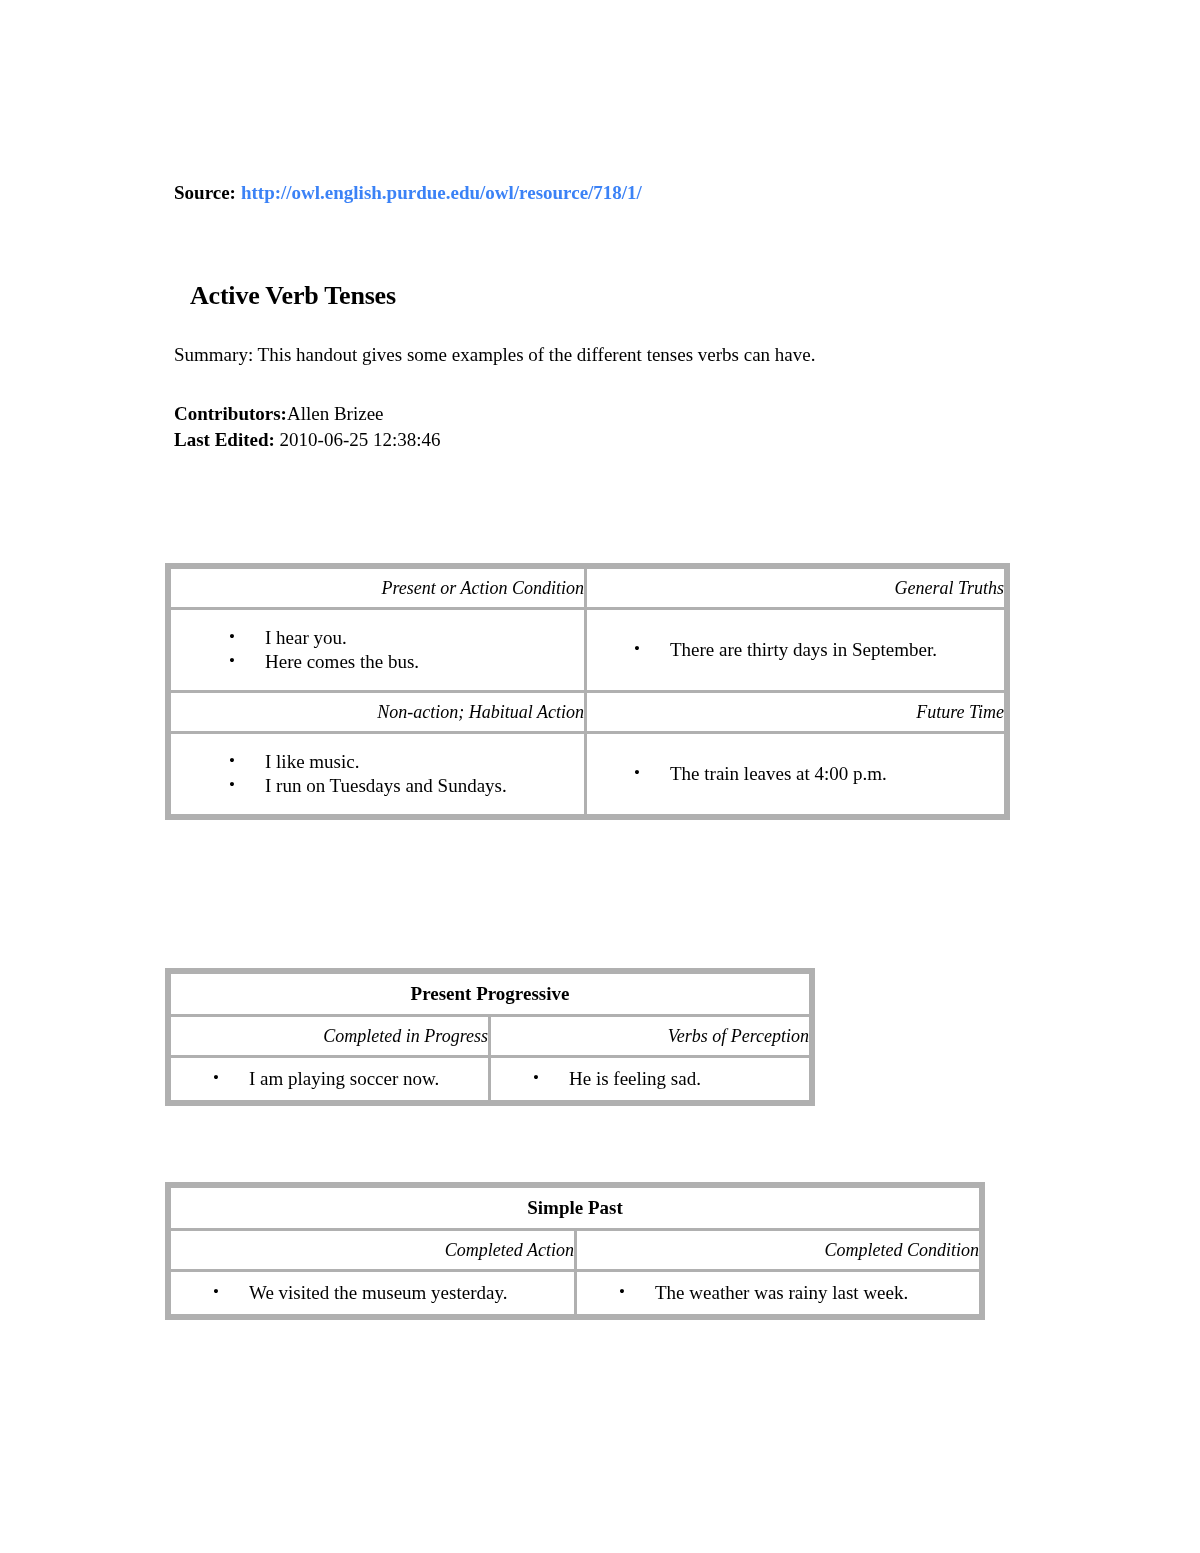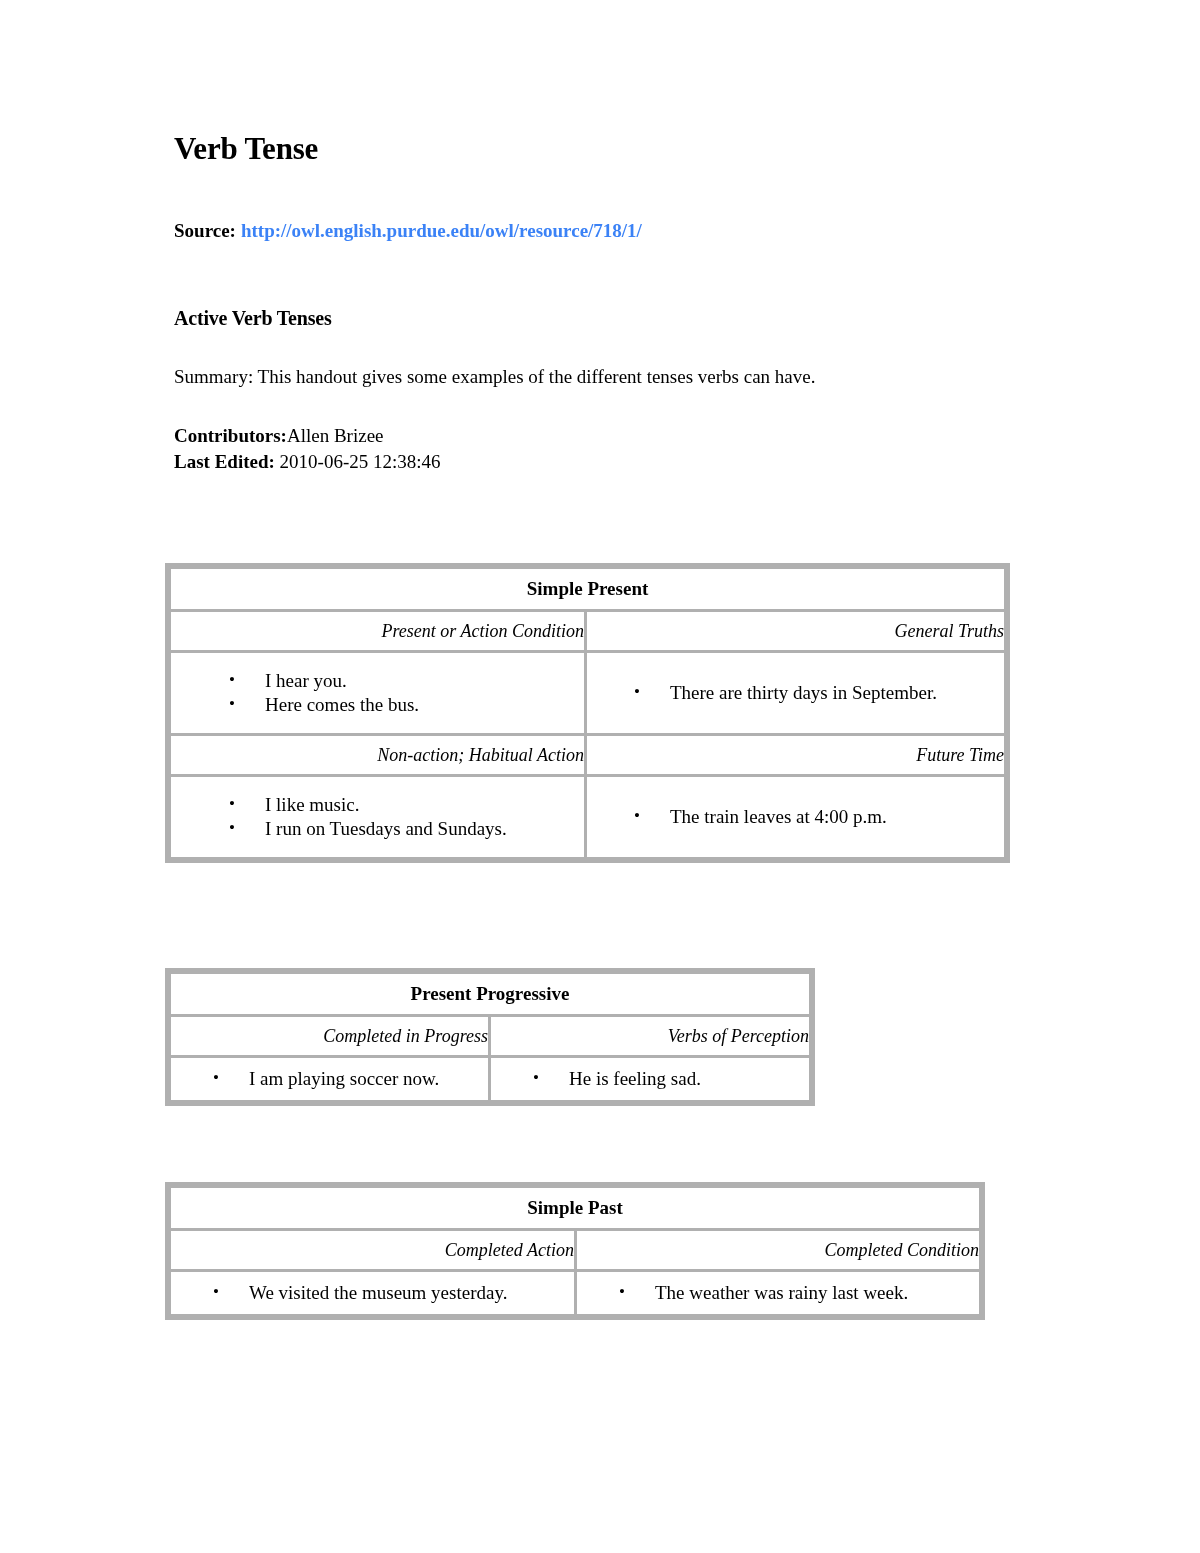--- a/index.html
+++ b/index.html
@@ -147,7 +147,6 @@
 <div class="page">
   <div class="content">
 
-    <h1 class="doc-title">Verb Tense</h1>
 
     <div class="source-line">
       <span class="src-label">Source:</span><a class="src-url" href="#">http://owl.english.purdue.edu/owl/resource/718/1/</a>

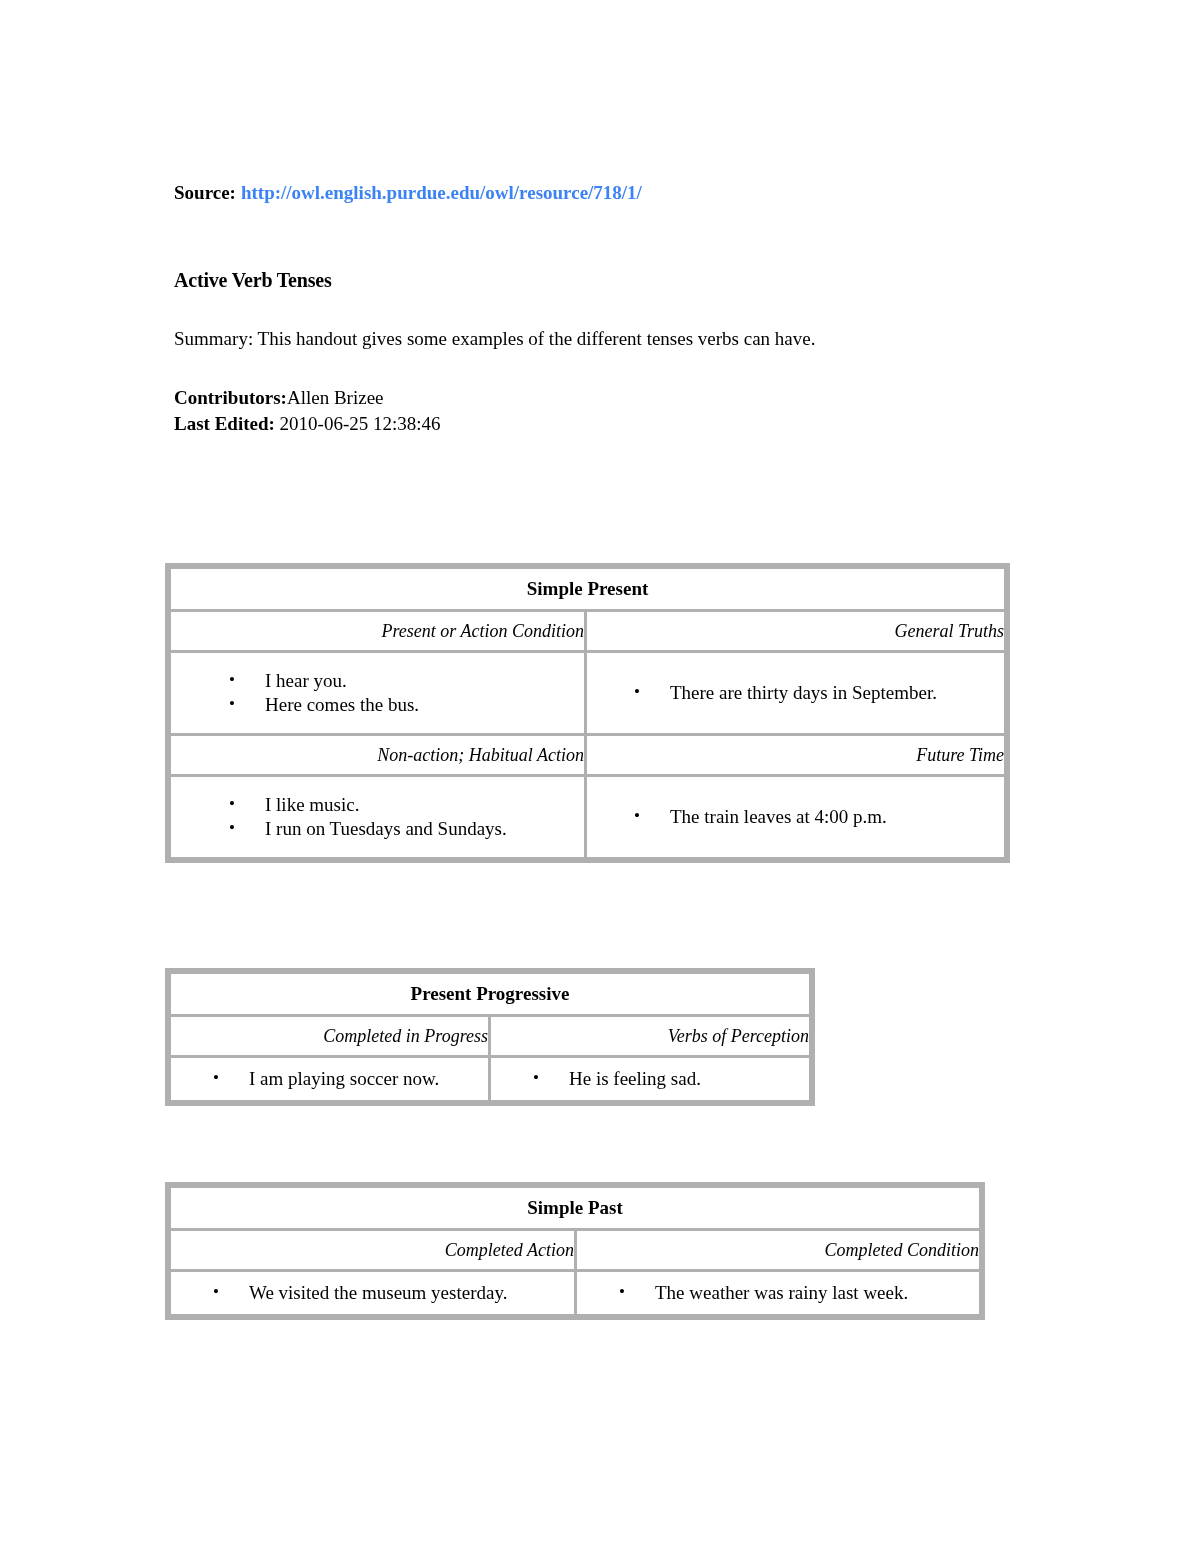--- a/index.html
+++ b/index.html
@@ -54,9 +54,9 @@
     margin-left: 5px;
   }
   h2.section-title {
-    font-size: 20px;
-    font-weight: bold;
-    margin: 0;
+    font-size: 26px;
+    font-weight: bold;
+    margin: 16px;
     padding-top: 58px;
     line-height: 34px;
     letter-spacing: -0.2px;

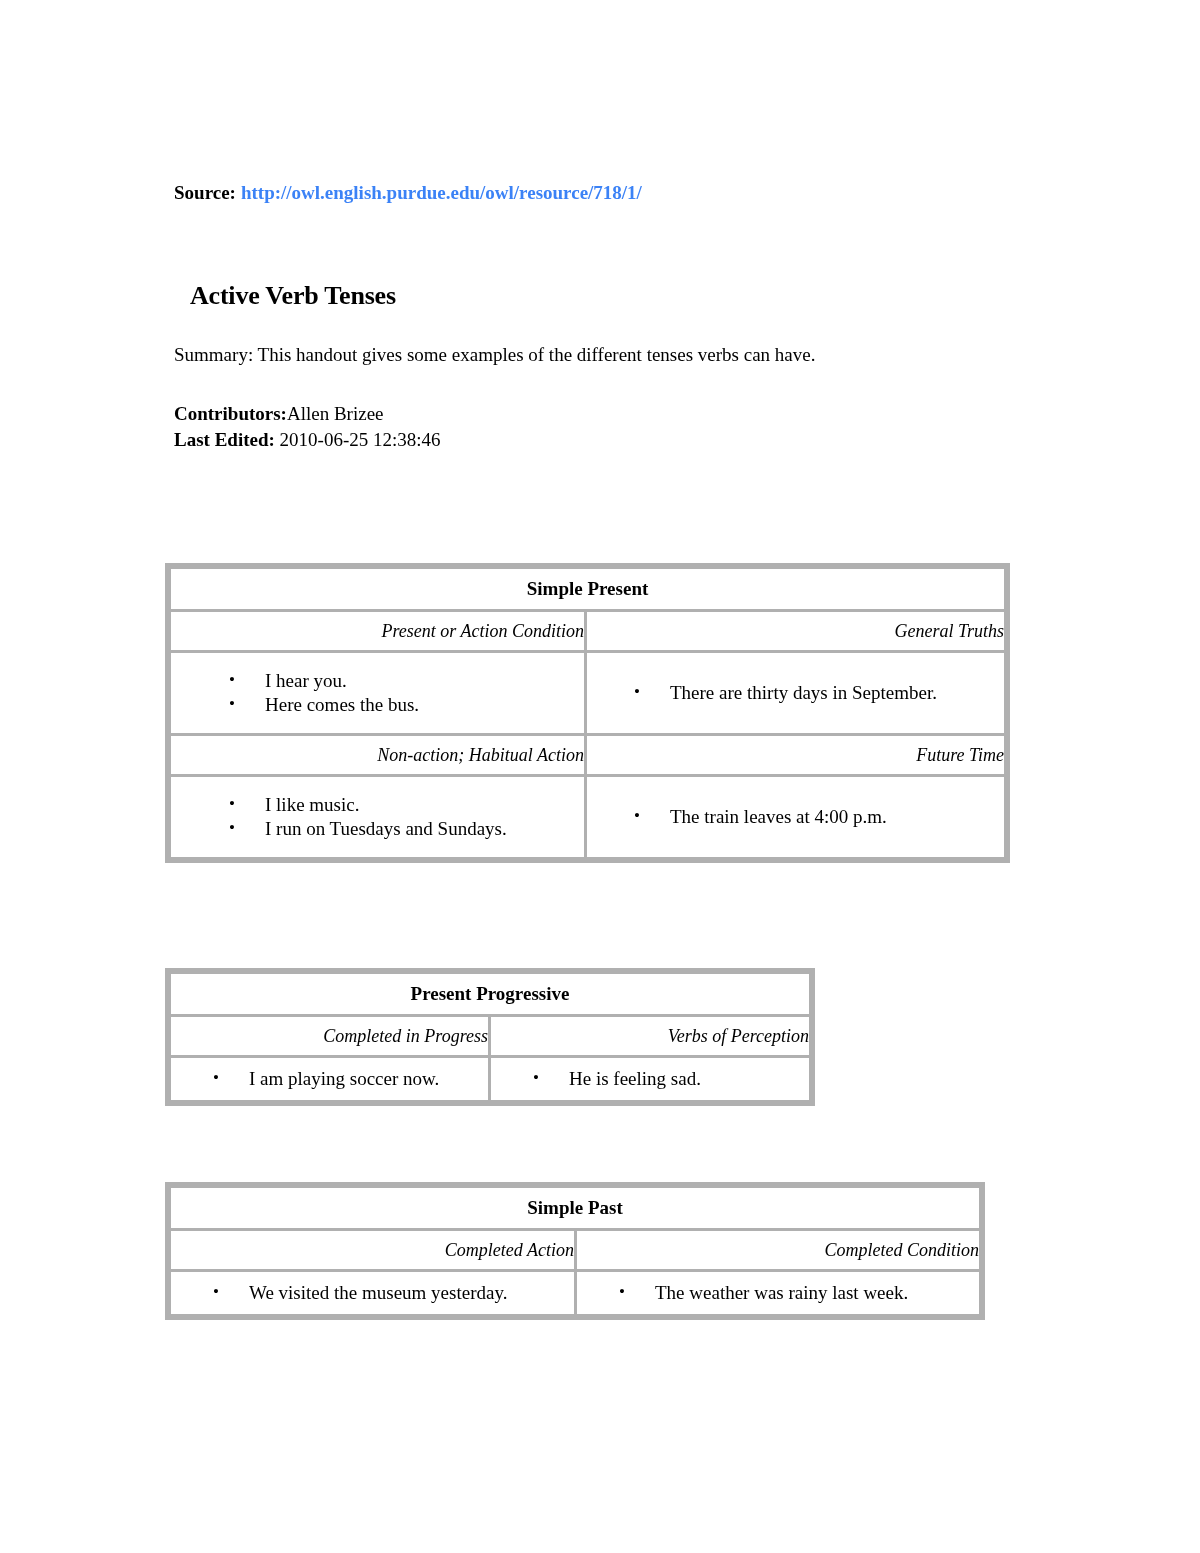--- a/index.html
+++ b/index.html
@@ -177,9 +177,6 @@
         </colgroup>
       <tbody>
         <tr>
-          <td class="title-cell" colspan="2">Simple Present</td>
-        </tr>
-        <tr>
           <td class="header-cell">Present or Action Condition</td>
           <td class="header-cell">General Truths</td>
         </tr>

